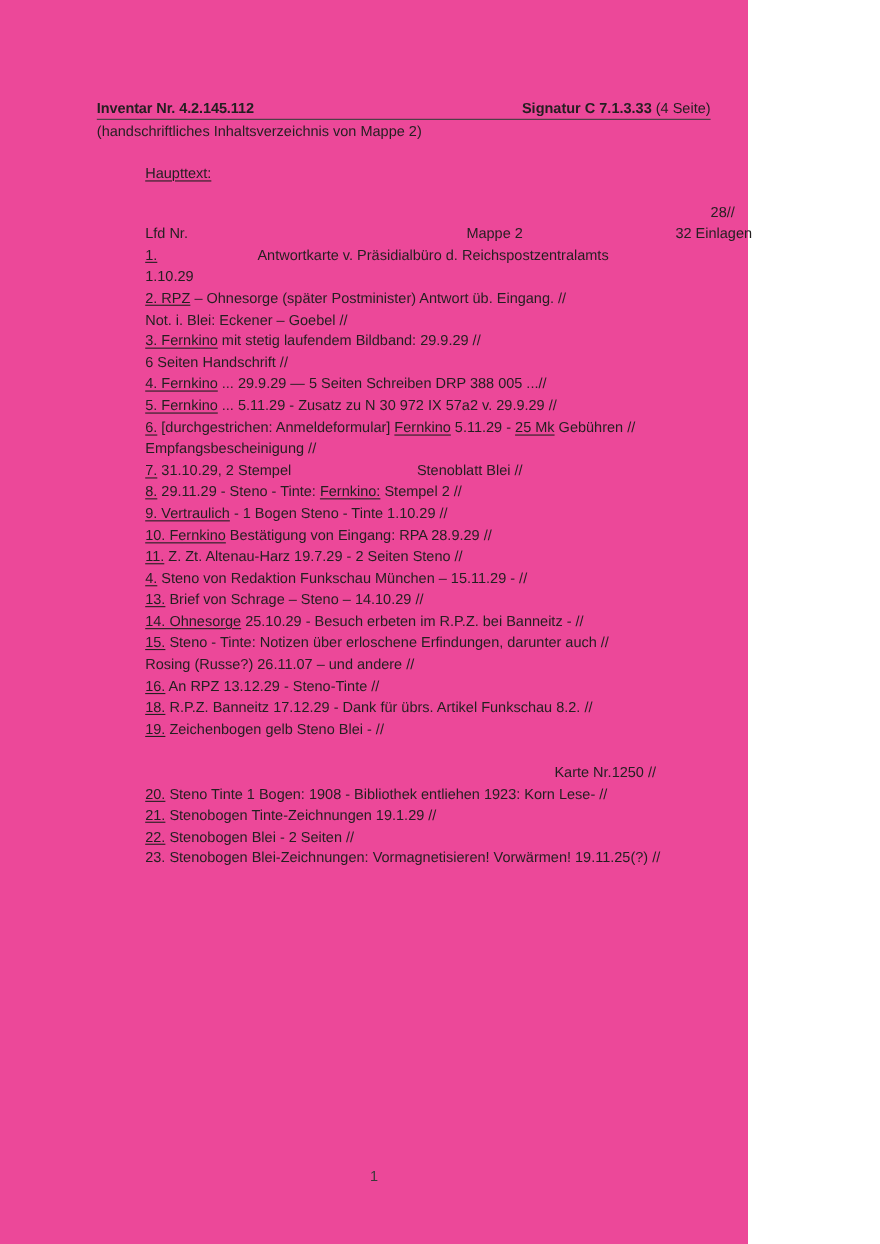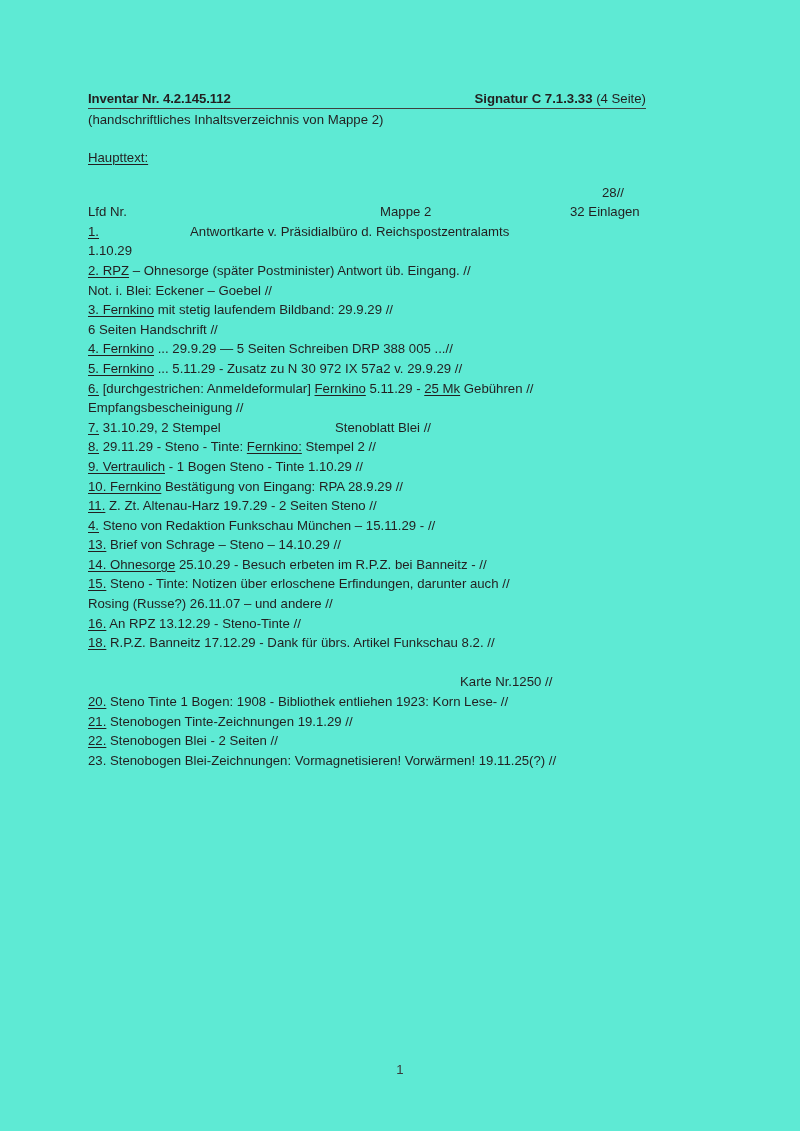--- a/index.html
+++ b/index.html
@@ -19,9 +19,9 @@
   .page {
     position: absolute;
     left: 0; top: 0;
-    width: 800px;
+    width: 680px;
     height: 1131px;
-    background: #5eead4;
+    background: #ec4899;
   }
   .content {
     position: absolute;

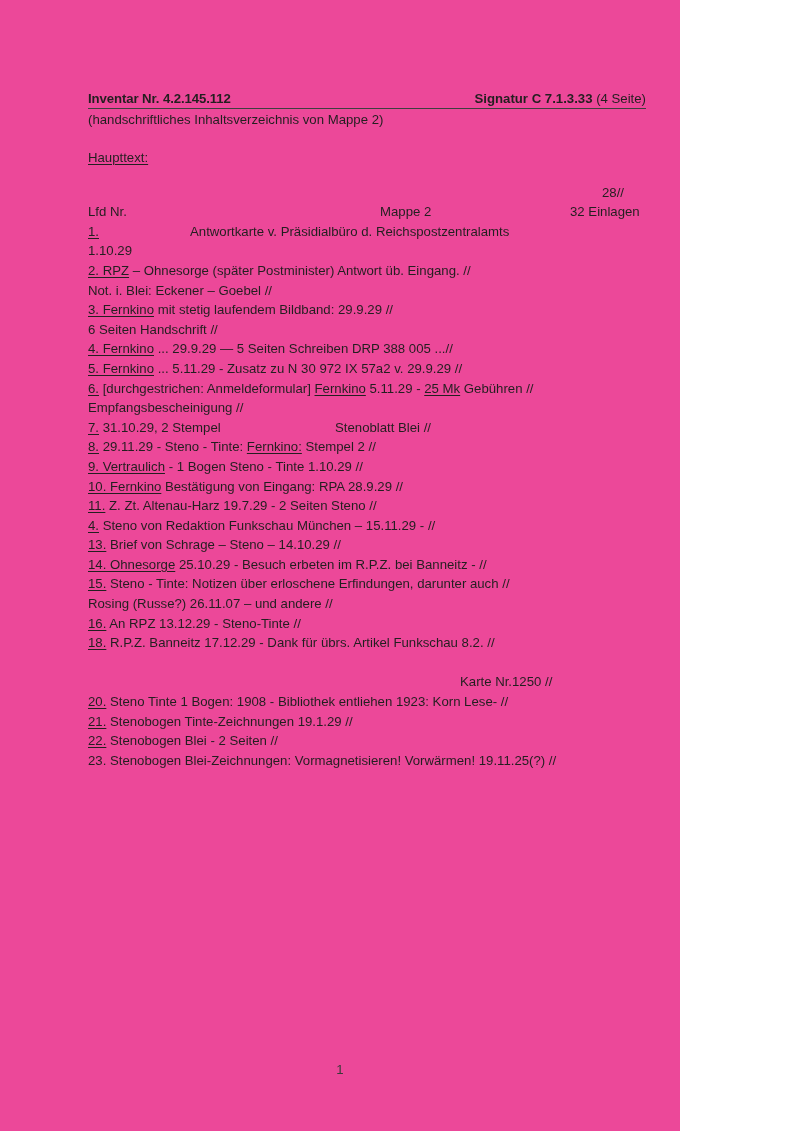--- a/index.html
+++ b/index.html
@@ -75,6 +75,7 @@
     line-height: 19.6px;
     white-space: pre;
     position: relative;
+    margin-left: 44px;
   }
   .ln.gap { height: 19.6px; }
   .ln.spacer { height: 15px; }

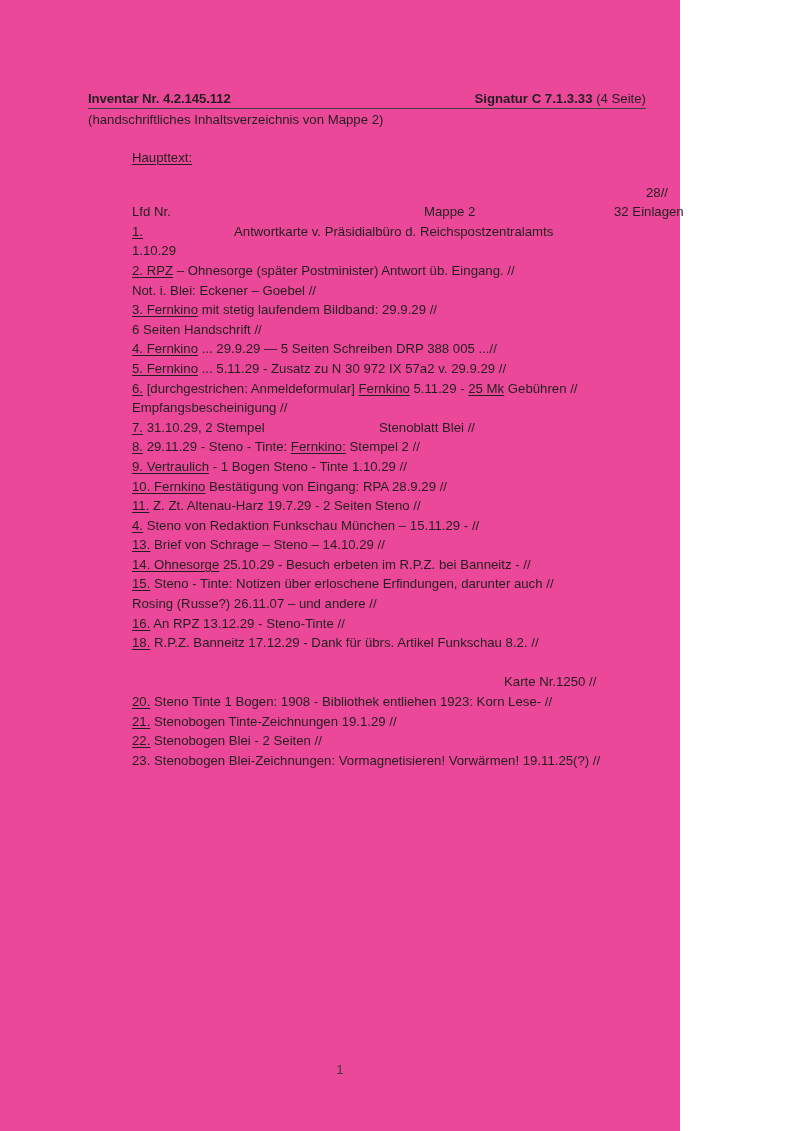--- a/index.html
+++ b/index.html
@@ -174,6 +174,7 @@
 
       <span class="ln"><span class="run u">18.</span><span class="run"> R.P.Z. Banneitz 17.12.29 - Dank für übrs. Artikel Funkschau 8.2. //</span></span>
 
+      <span class="ln"><span class="run u">19.</span><span class="run"> Zeichenbogen gelb Steno Blei - //</span></span>
 
       <span class="ln gap"></span>
 

